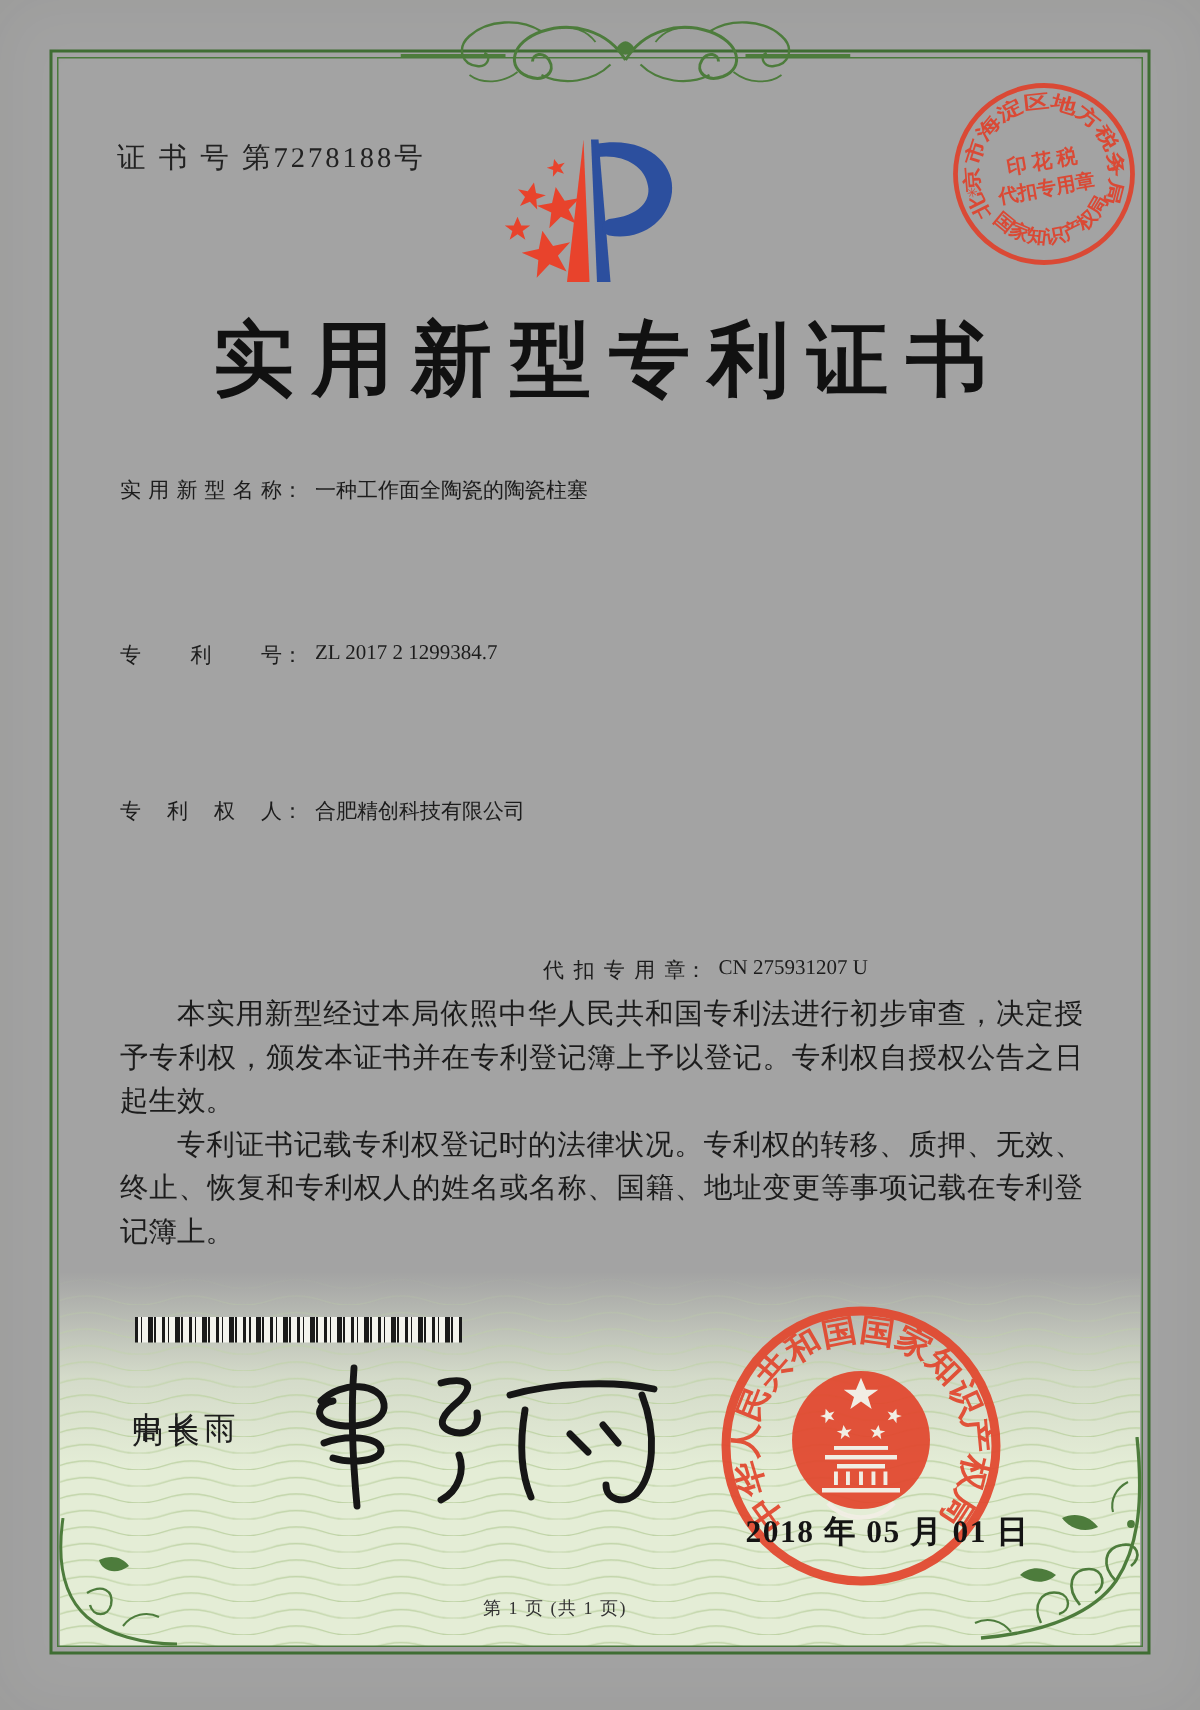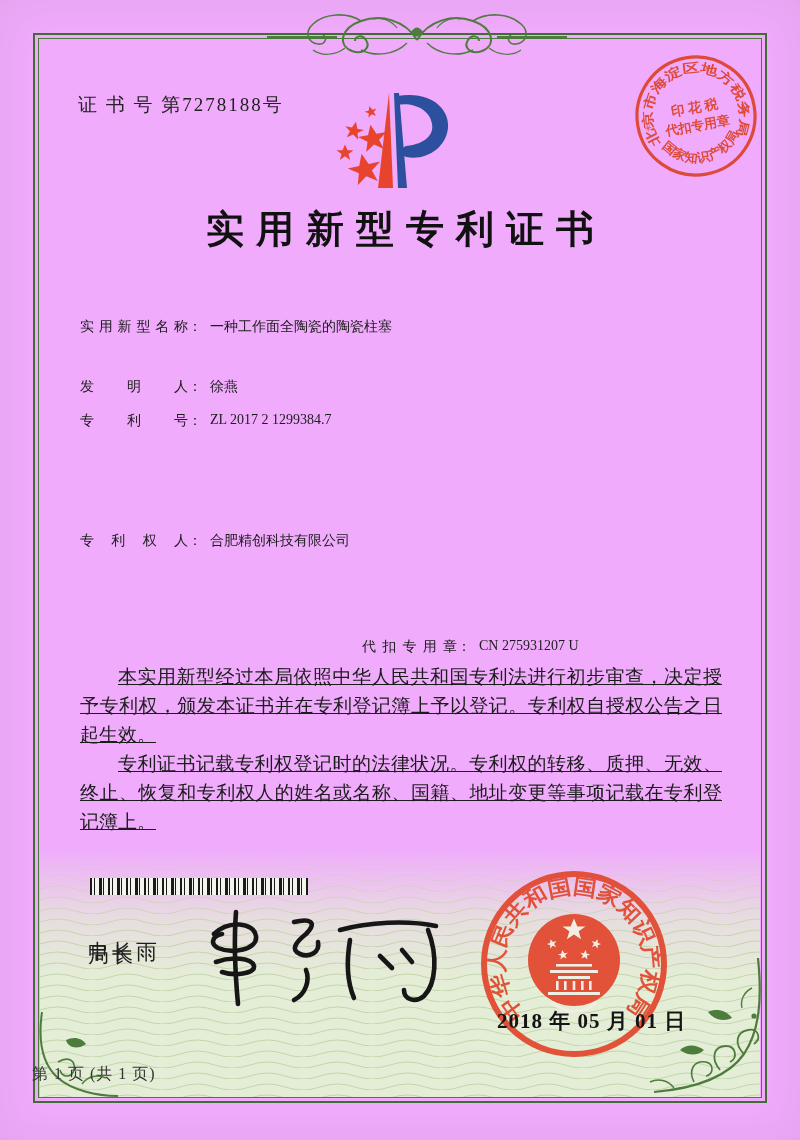--- a/index.html
+++ b/index.html
@@ -5,7 +5,7 @@
   html,body{margin:0;padding:0;}
   .page{
     position:relative;width:800px;height:1140px;overflow:hidden;
-    background:#f0abfc;
+    background:#a3a3a3;
     font-family:"Liberation Serif","DejaVu Serif",serif;
     color:#1c1c1c;
     box-shadow:inset 0 0 45px rgba(60,60,50,.08);

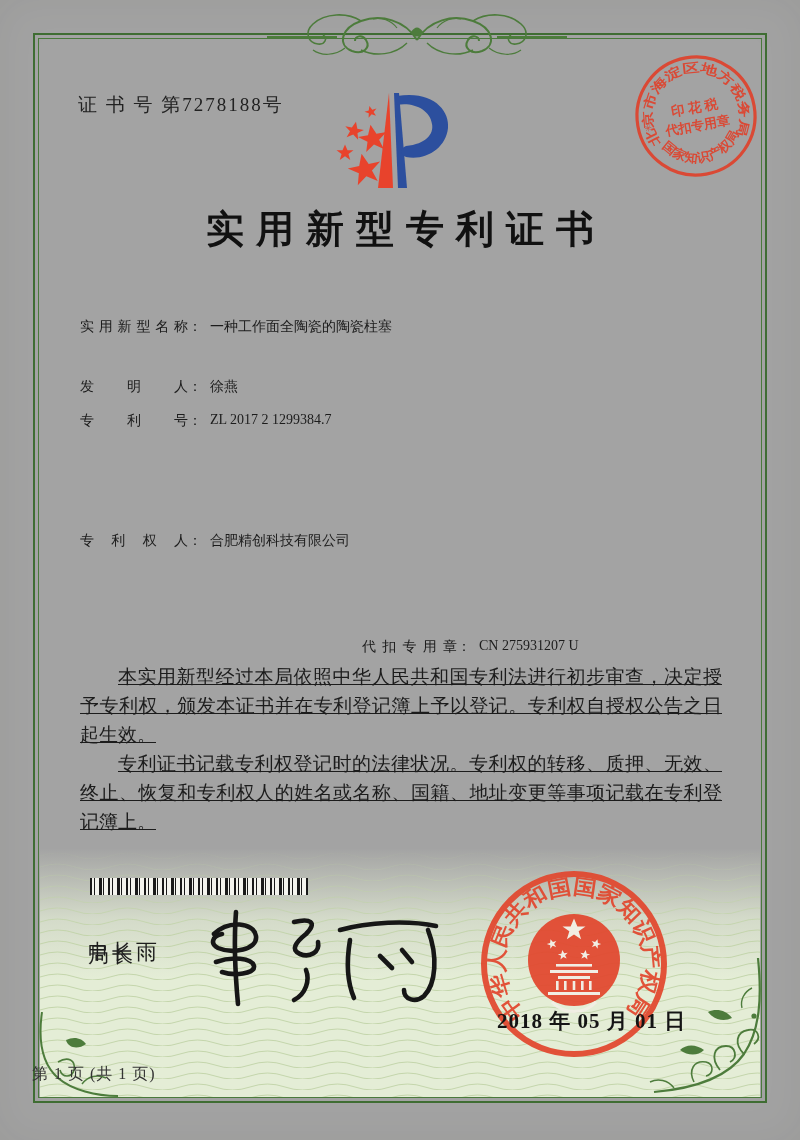--- a/index.html
+++ b/index.html
@@ -24,7 +24,7 @@
   .logo{position:absolute;left:334px;top:90px;width:170px;height:105px;}
   
   .title{position:absolute;left:0;top:204px;width:800px;text-align:center;
-    font-size:38px;font-weight:700;letter-spacing:12px;text-indent:12px;color:#111;}
+    font-size:54px;font-weight:700;letter-spacing:12px;text-indent:12px;color:#111;}
   
   .row{position:absolute;left:80px;font-size:14px;white-space:nowrap;}
   .lbl{display:inline-block;width:108px;text-align:justify;text-align-last:justify;vertical-align:top;}

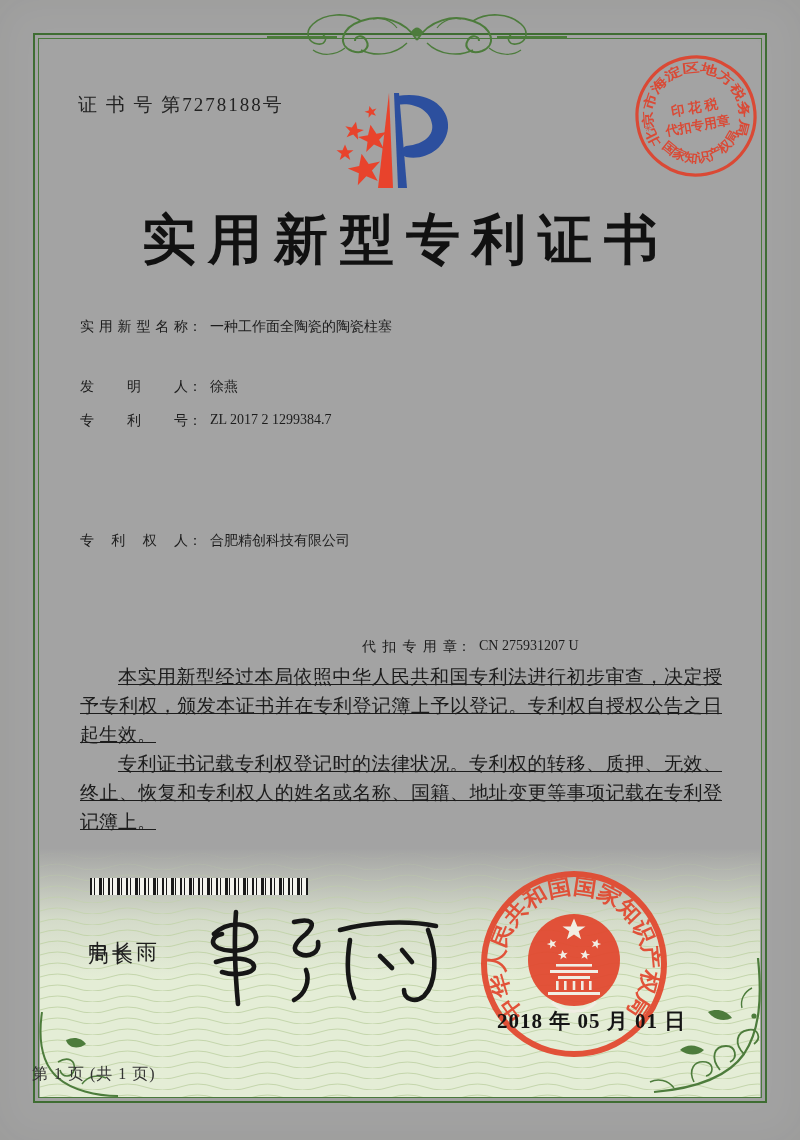--- a/index.html
+++ b/index.html
@@ -151,9 +151,6 @@
 
   <div class="row" style="top:318px">
     <span class="lbl">实用新型名称</span><span class="colon">：</span><span class="val">一种工作面全陶瓷的陶瓷柱塞</span>
-  </div>
-  <div class="row" style="top:378px">
-    <span class="lbl">发明人</span><span class="colon">：</span><span class="val">徐燕</span>
   </div>
   <div class="row" style="top:412px">
     <span class="lbl">专利号</span><span class="colon">：</span><span class="val">ZL 2017 2 1299384.7</span>

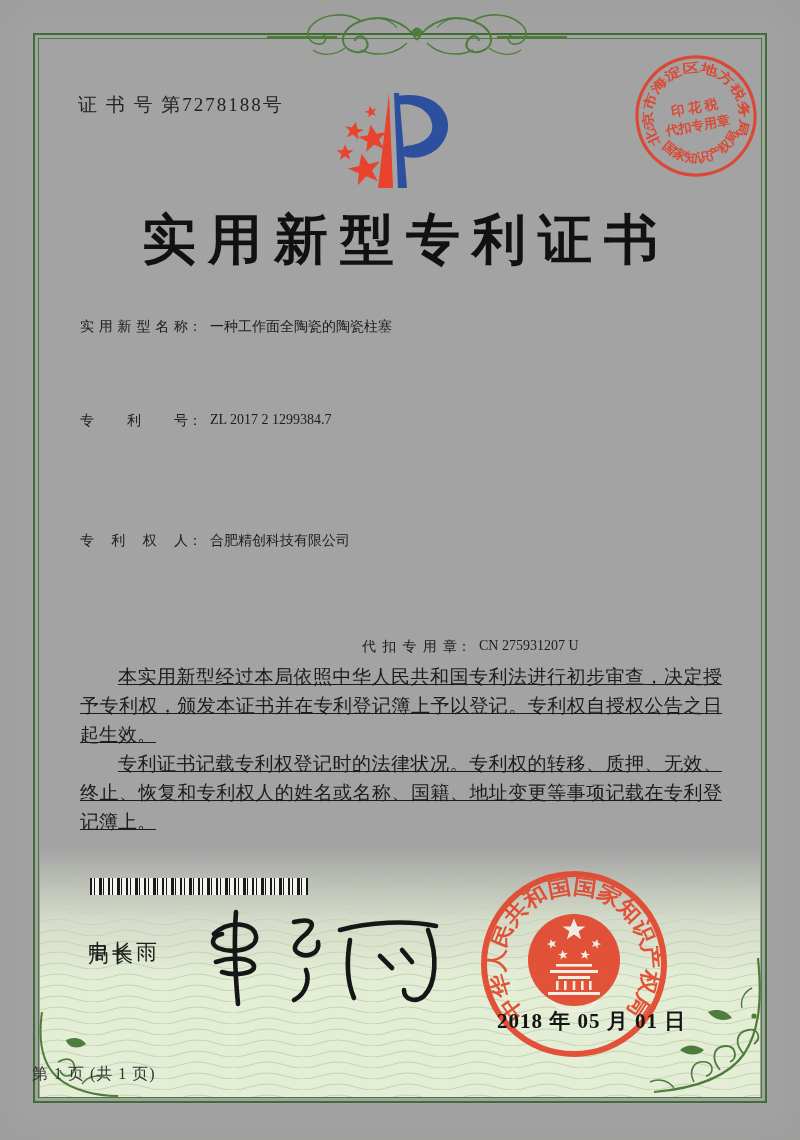--- a/index.html
+++ b/index.html
@@ -152,7 +152,7 @@
   <div class="row" style="top:318px">
     <span class="lbl">实用新型名称</span><span class="colon">：</span><span class="val">一种工作面全陶瓷的陶瓷柱塞</span>
   </div>
-  <div class="row" style="top:412px">
+  <div class="row" style="top:428px">
     <span class="lbl">专利号</span><span class="colon">：</span><span class="val">ZL 2017 2 1299384.7</span>
   </div>
   <div class="row" style="top:532px">

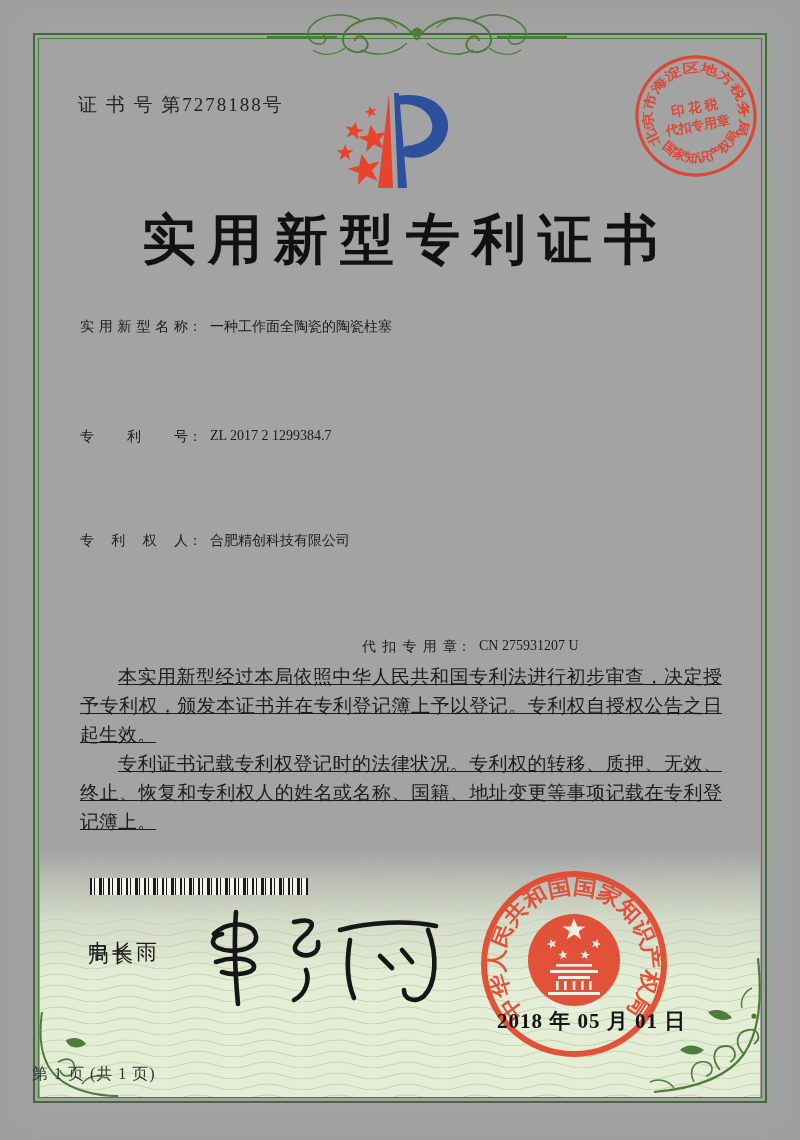--- a/index.html
+++ b/index.html
@@ -36,7 +36,7 @@
   .row-right .lbl{width:95px;}
   
   .paras{position:absolute;left:80px;top:662px;width:642px;font-size:19px;line-height:29px;text-align:justify;}
-  .paras p{margin:0;text-indent:2em;text-decoration:underline;}
+  .paras p{margin:0;text-indent:2em;}
   
   .barcode{position:absolute;left:90px;top:878px;width:218px;height:17px;
     background:repeating-linear-gradient(90deg,#1a1a1a 0 2px,#f4f4ee 2px 4px,#1a1a1a 4px 5px,#f4f4ee 5px 9px,#1a1a1a 9px 12px,#f4f4ee 12px 13px,#1a1a1a 13px 14px,#f4f4ee 14px 18px);}

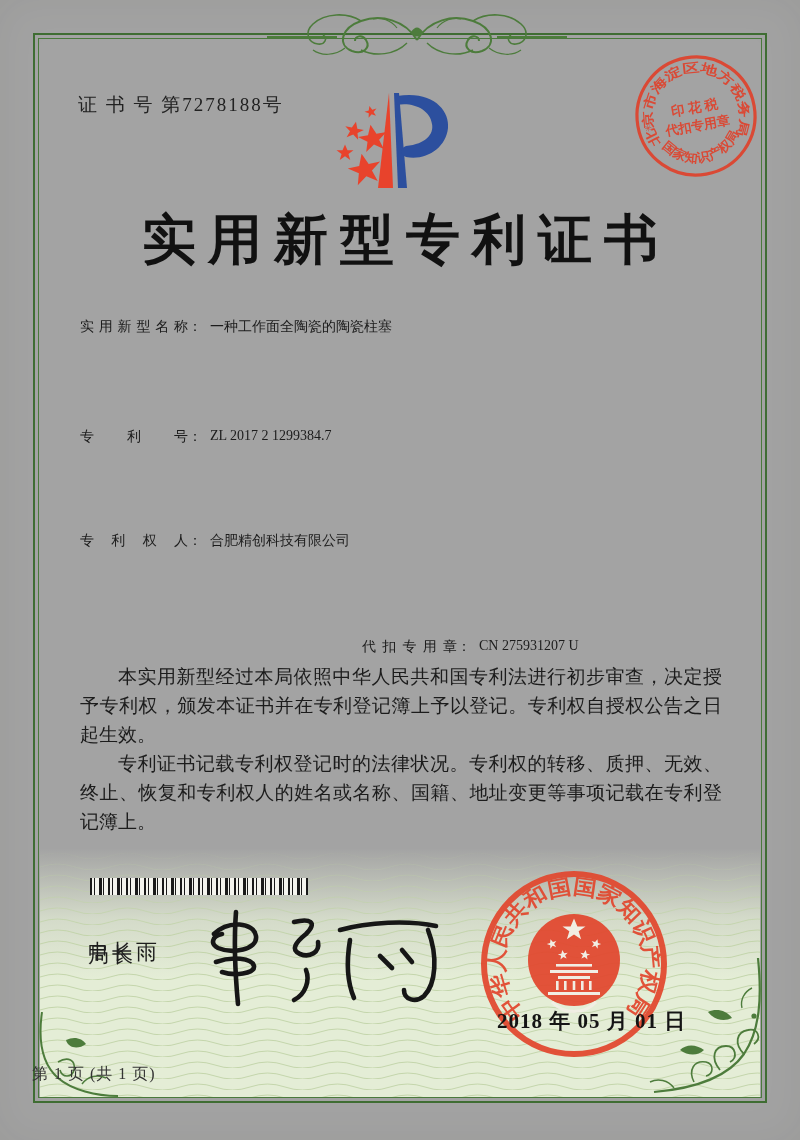--- a/index.html
+++ b/index.html
@@ -56,7 +56,7 @@
   .orn-br{left:634px;top:958px;width:132px;height:144px;}
   .orn-bl{left:34px;top:1012px;width:92px;height:92px;transform:scaleX(-1);}
   
-  .footer{position:absolute;left:0;top:1064px;width:740px;text-align:left;font-size:16px;color:#333;letter-spacing:1px;margin-left:32px;}
+  .footer{position:absolute;left:0;top:1064px;width:740px;text-align:center;font-size:12px;color:#333;letter-spacing:1px;}
 </style>
 </head>
 <body>

